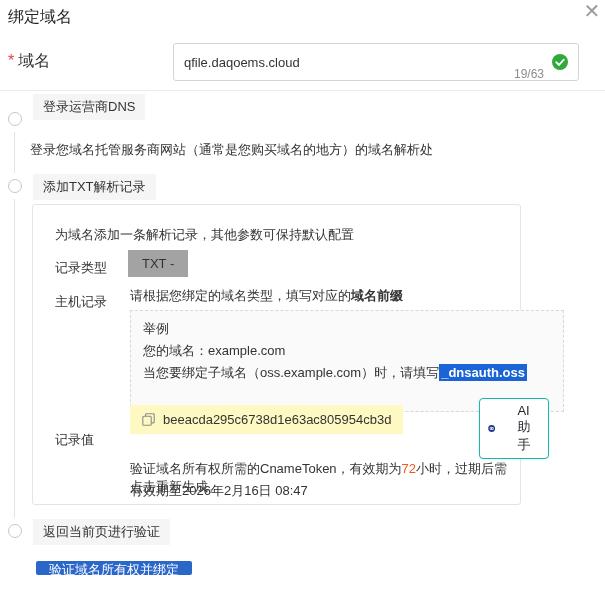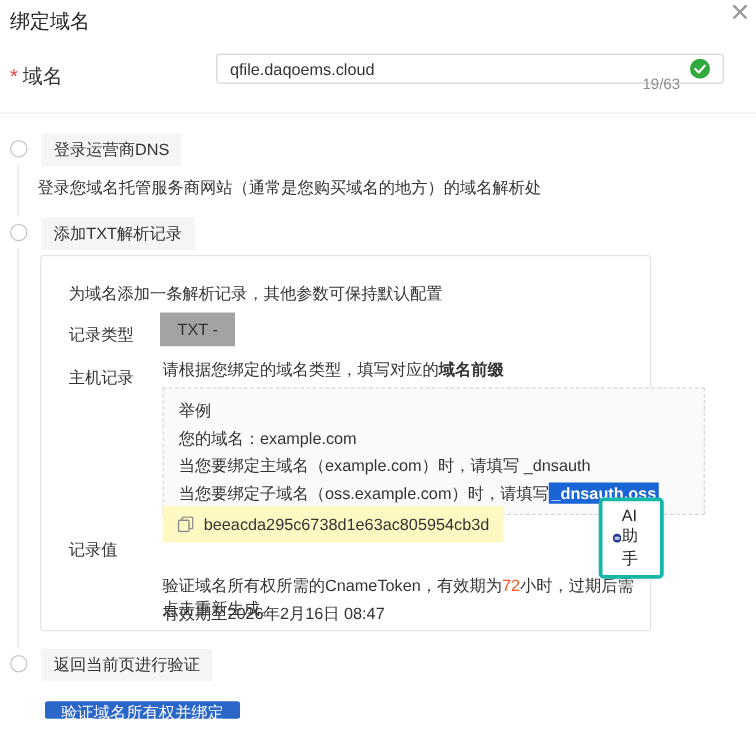--- a/index.html
+++ b/index.html
@@ -22,7 +22,7 @@
   
   .domain-label { left: 8px; top: 51px; font-size: 16px; color: #333; }
   .req-mark { color: #e54545; margin-right: 4px; }
-  .domain-input { left: 173px; top: 43px; width: 406px; height: 24px;
+  .domain-input { left: 173px; top: 43px; width: 406px; height: 38px;
                   border: 1px solid #d5d5d5; border-radius: 3px; background: #fff;
                   display: flex; align-items: center; padding: 0 10px; }
   .domain-value { flex: 1; font-size: 13px; color: #333; }

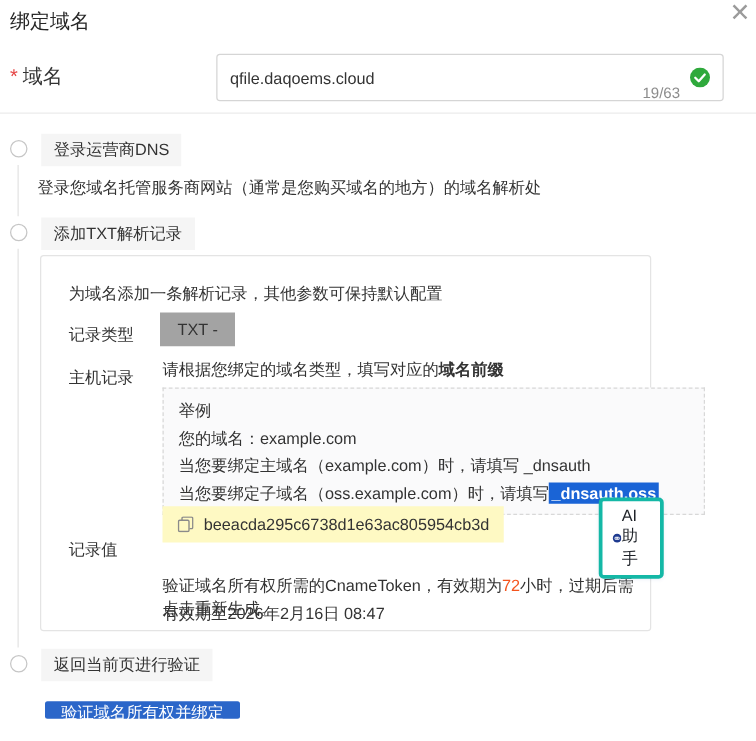--- a/index.html
+++ b/index.html
@@ -40,7 +40,7 @@
   .rail1 { top: 132px; height: 41px; }
   .rail2 { top: 199px; height: 319px; }
   .step-chip { background: #f5f5f5; padding: 4px 10px; font-size: 13px; color: #333; white-space: nowrap; cursor: pointer; }
-  .chip1 { left: 33px; top: 107px; }
+  .chip1 { left: 33px; top: 94px; }
   .chip2 { left: 33px; top: 174px; }
   .chip3 { left: 33px; top: 519px; }
   .step1-desc { left: 30px; top: 141px; font-size: 13px; color: #333; }

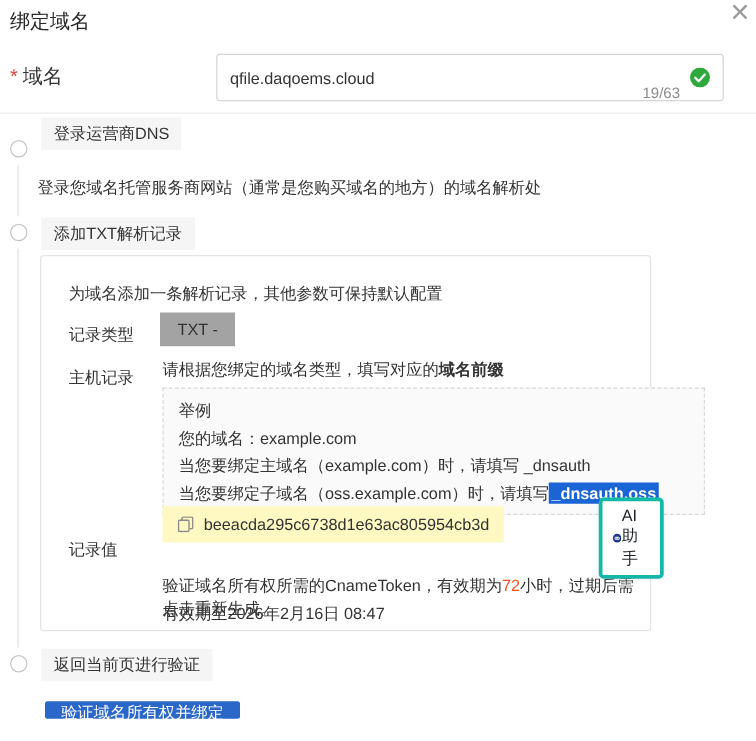--- a/index.html
+++ b/index.html
@@ -120,7 +120,6 @@
   <div class="abs example-box">
     <div>举例</div>
     <div>您的域名：example.com</div>
-    <div>当您要绑定主域名（example.com）时，请填写 _dnsauth</div>
     <div><span>当您要绑定子域名（oss.example.com）时，请填写</span><span class="selected-text">_dnsauth.oss</span></div>
   </div>
 

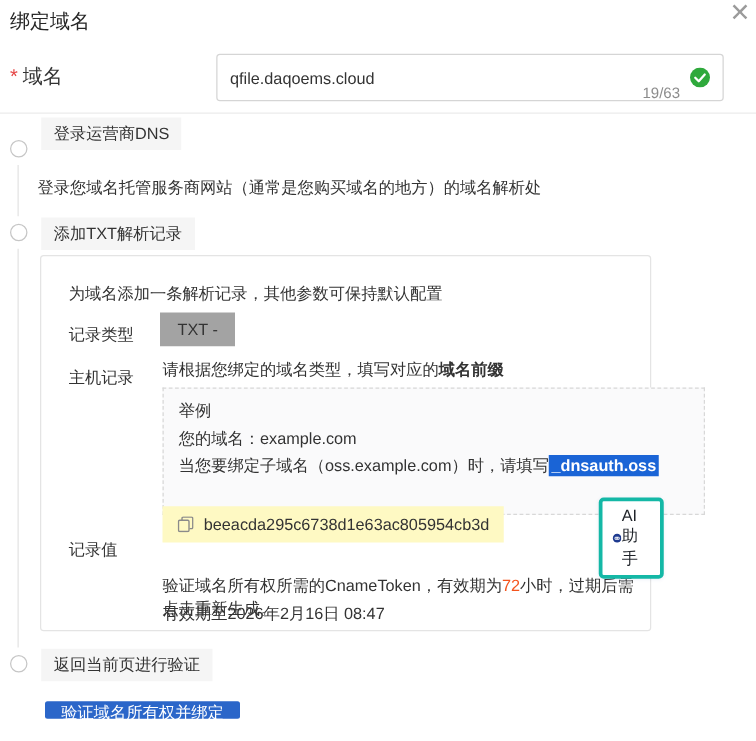--- a/index.html
+++ b/index.html
@@ -61,9 +61,9 @@
                  padding: 7px 12px; line-height: 22px; font-size: 13px; color: #333; }
   .selected-text { background: #1a64d6; color: #ffffff; font-weight: 600; padding: 1px 2px; }
 
-  .ai-btn { left: 446px; top: 193px; background: #ffffff; border: 3px solid #14b8a6;
+  .ai-btn { left: 446px; top: 193px; background: #ffffff; border: 1px solid #14b8a6;
             border-radius: 4px; padding: 4px 10px 4px 8px; display: flex; align-items: center;
-            gap: 0; font-size: 13px; color: #1f2329; cursor: pointer; z-index: 3;
+            gap: 22px; font-size: 13px; color: #1f2329; cursor: pointer; z-index: 3;
             box-shadow: 0 1px 3px rgba(60,80,180,0.08); }
   .robot-icon { width: 15px; height: 15px; display: block; }
 

